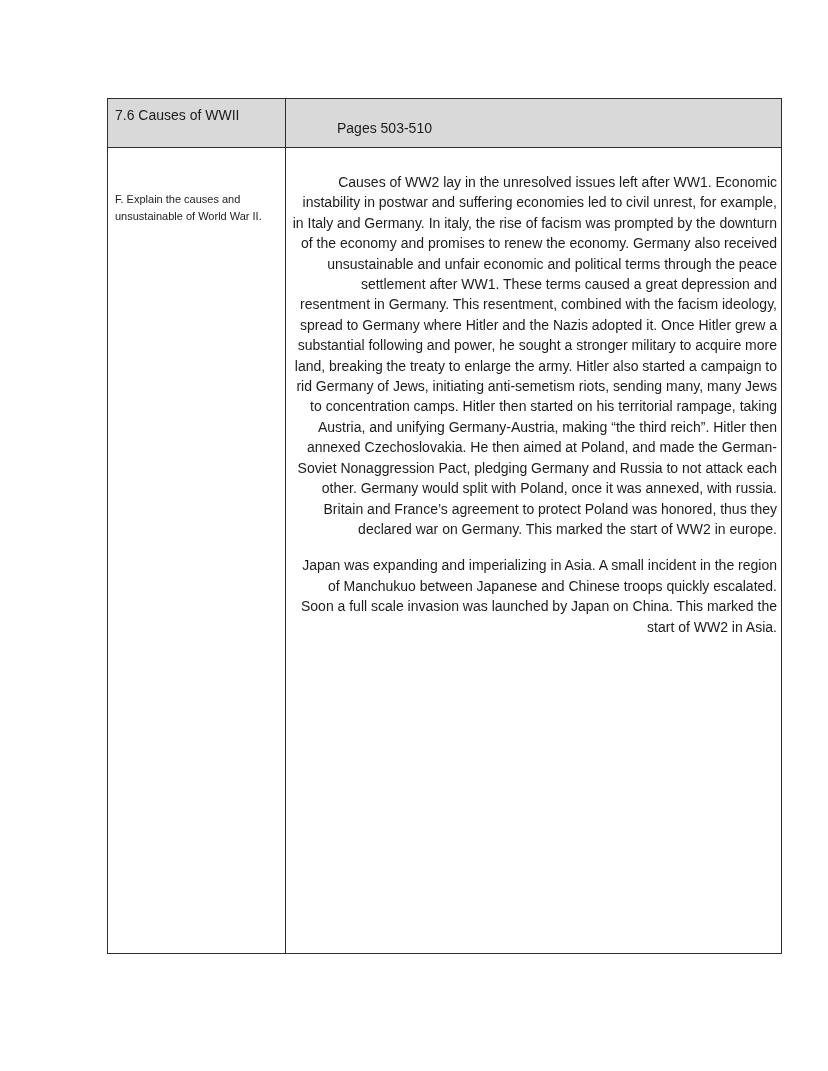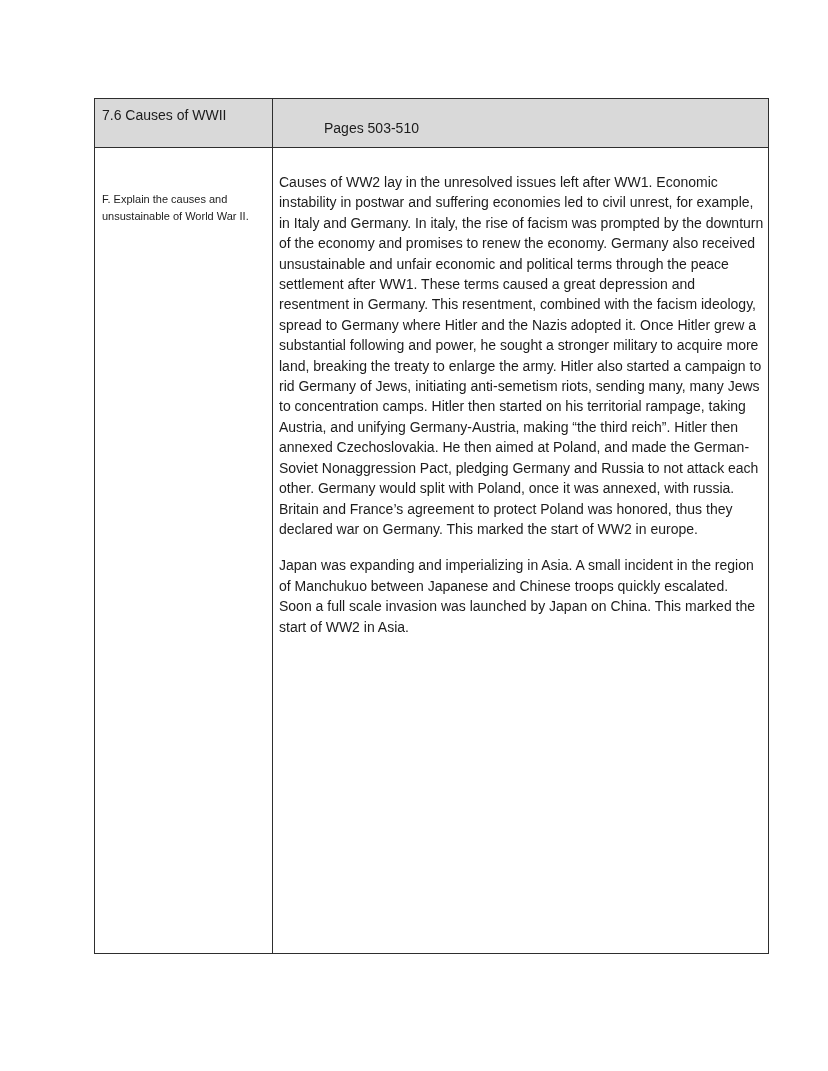--- a/index.html
+++ b/index.html
@@ -18,7 +18,7 @@
   }
   table.notes-table {
     position: absolute;
-    left: 94px;
+    left: 107px;
     top: 98px;
     width: 675px;
     height: 856px;

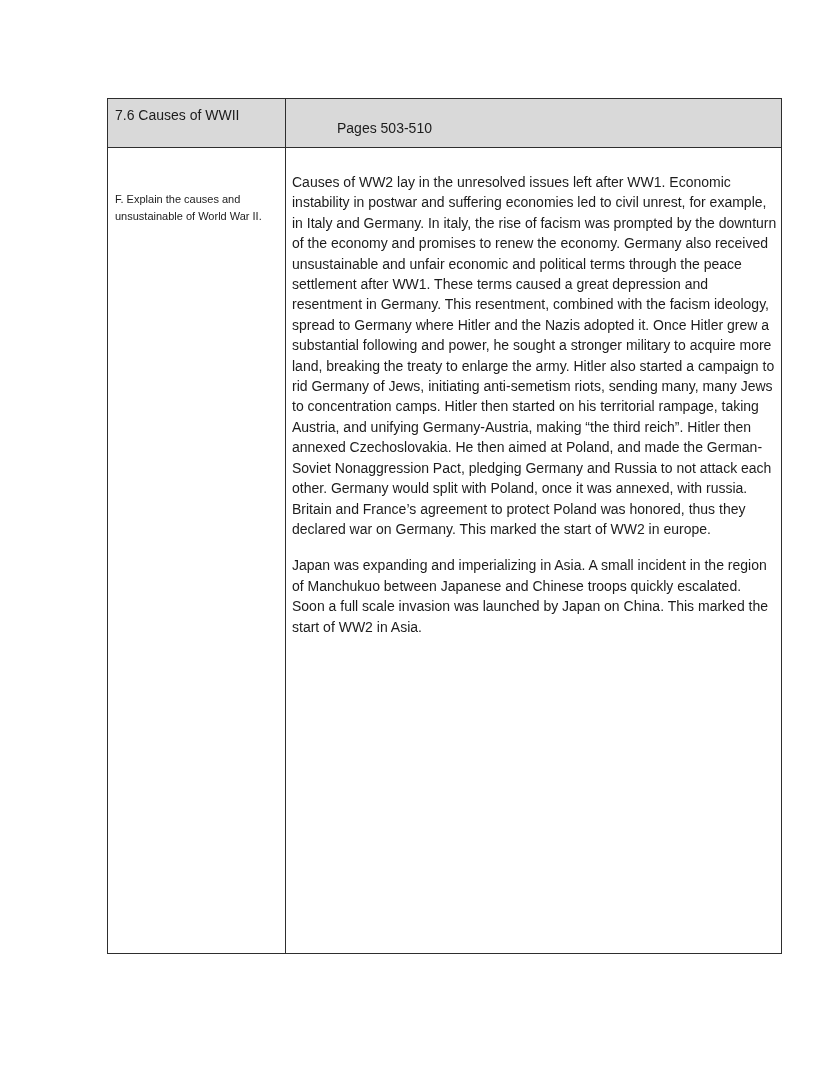--- a/index.html
+++ b/index.html
@@ -58,6 +58,7 @@
   }
   td.notes-cell p {
     margin: 0 0 16px 0;
+    text-align: right;
   }
 </style>
 </head>

